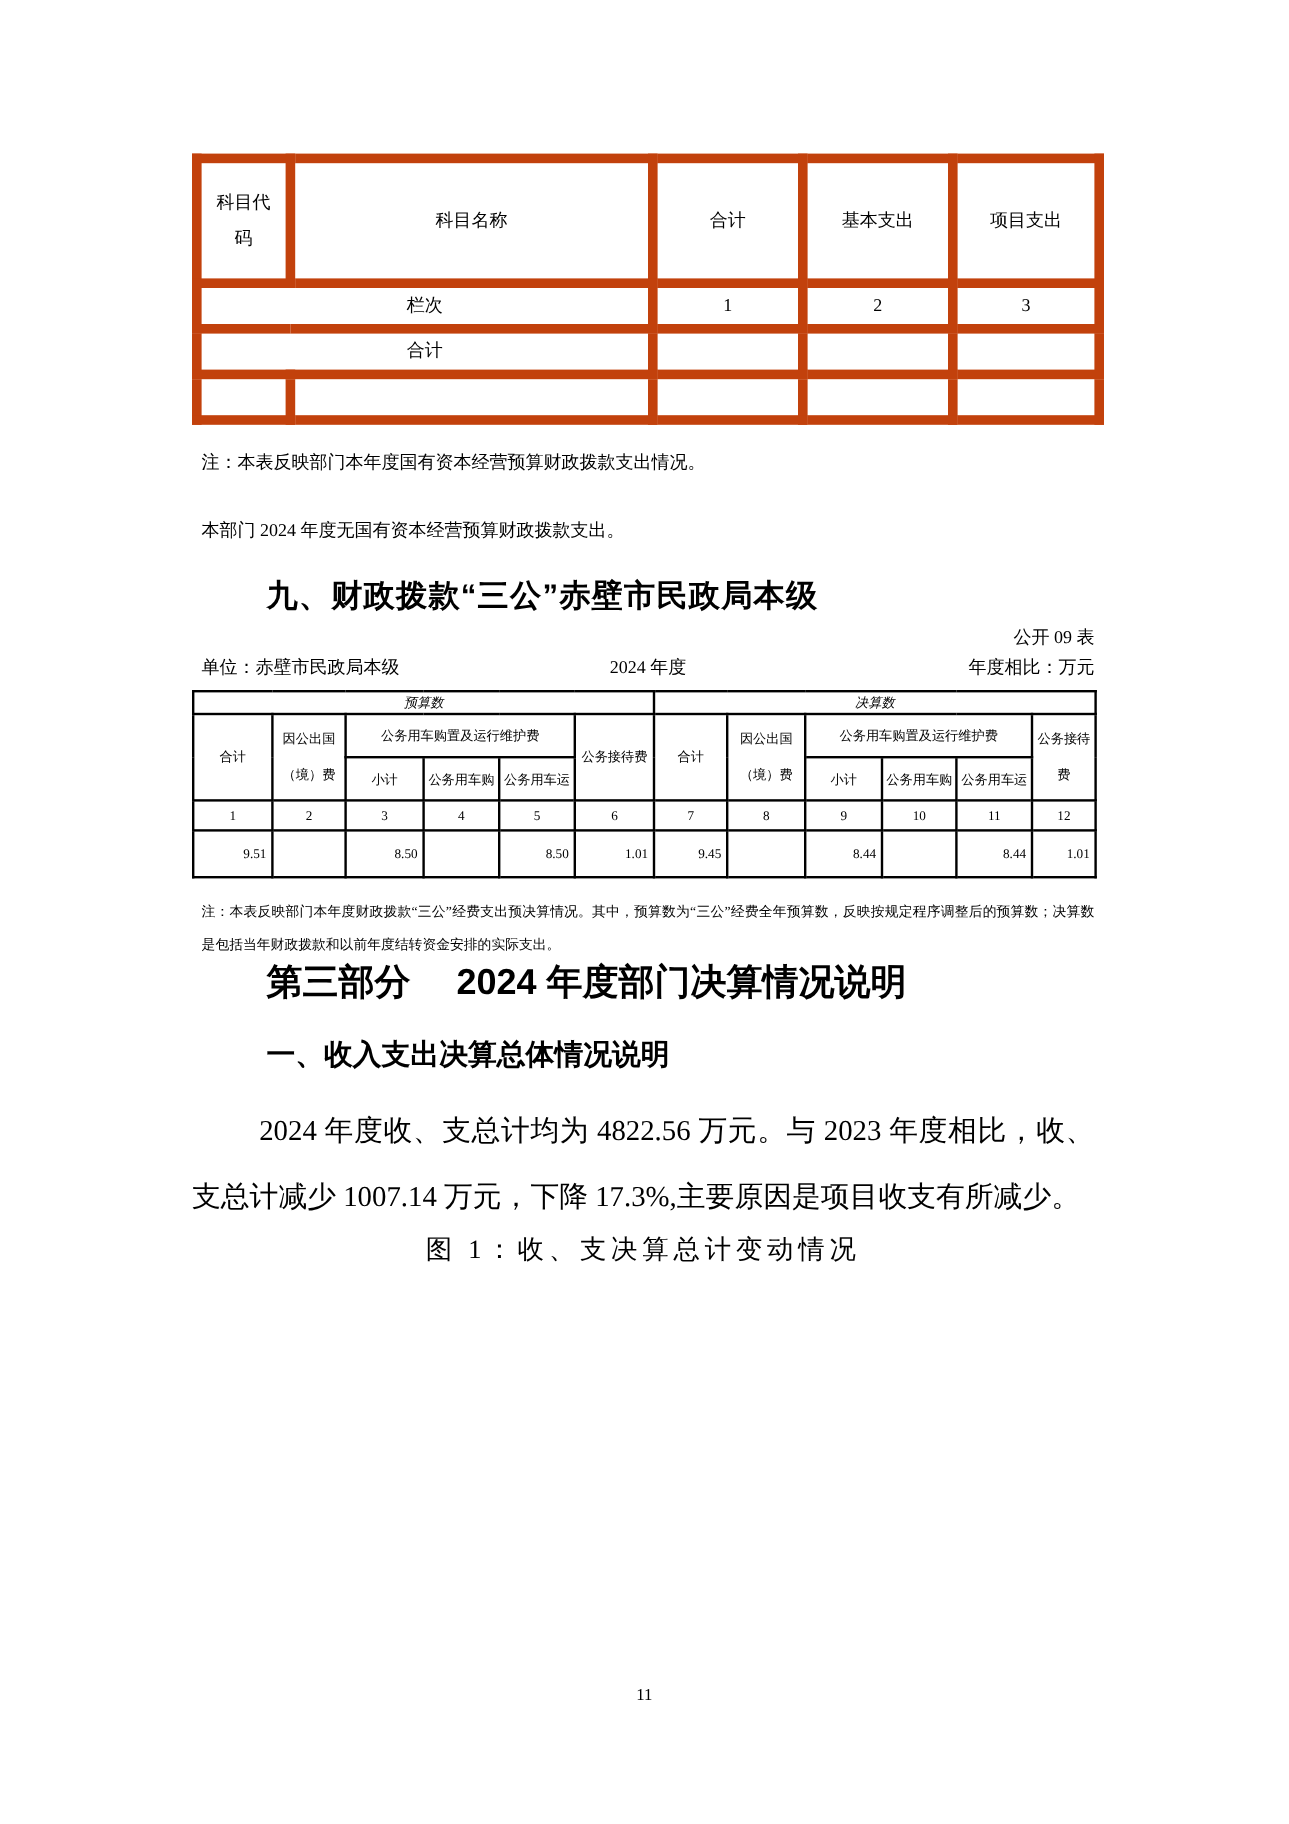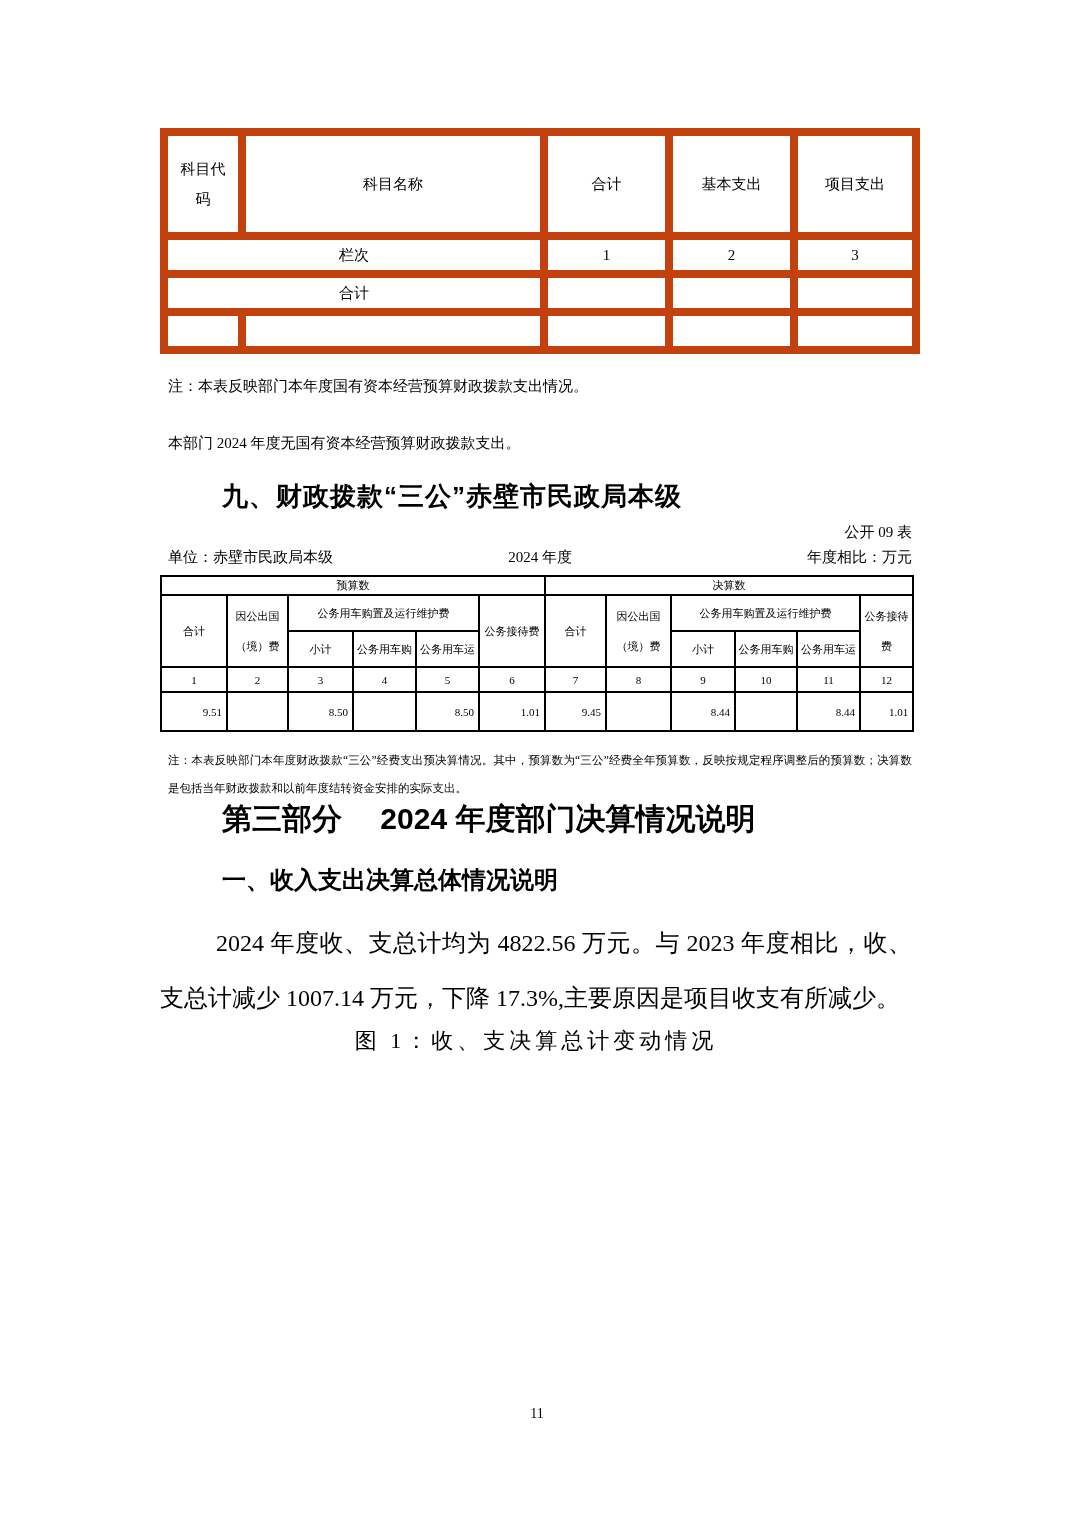--- a/index.html
+++ b/index.html
@@ -67,7 +67,7 @@
     font-size:11px; line-height:normal;
     padding:1px;
   }
-  .t2 .grow { height:15px; }
+  .t2 .grow { height:15px;font-style:italic; }
   .t2 .sub1 { height:36px; }
   .t2 .sub2 { height:36px; }
   .t2 .nrow { height:25px; }

